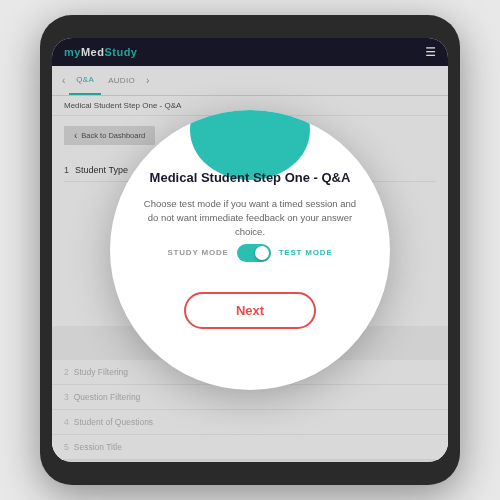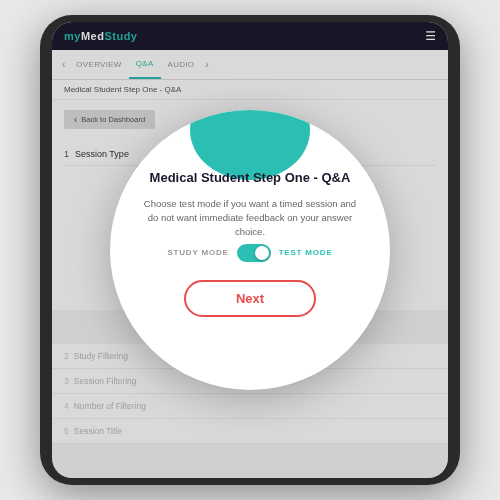--- a/index.html
+++ b/index.html
@@ -20,7 +20,7 @@
       height: 470px;
       background: #2a2a2a;
       border-radius: 32px;
-      padding: 7px 12px;
+      padding: 23px 12px;
       box-shadow: 0 10px 40px rgba(0,0,0,0.4);
       position: relative;
     }

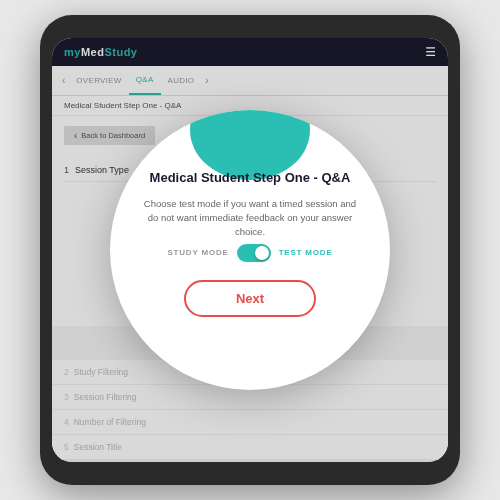--- a/index.html
+++ b/index.html
@@ -370,7 +370,6 @@
 
     <div class="nav-tabs">
       <span class="nav-arrow">‹</span>
-      <span class="nav-tab">OVERVIEW</span>
       <span class="nav-tab active">Q&amp;A</span>
       <span class="nav-tab">AUDIO</span>
       <span class="nav-arrow">›</span>

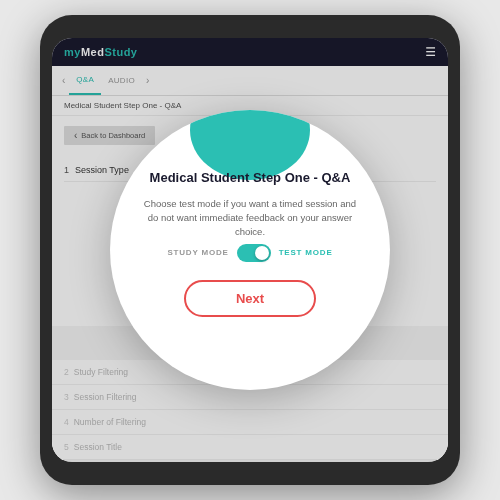--- a/index.html
+++ b/index.html
@@ -384,7 +384,7 @@
     <div class="content-area">
       <div class="step-row">
         <span class="step-num">1</span>
-        <span>Session Type</span>
+        <span>Student Type</span>
       </div>
     </div>
 

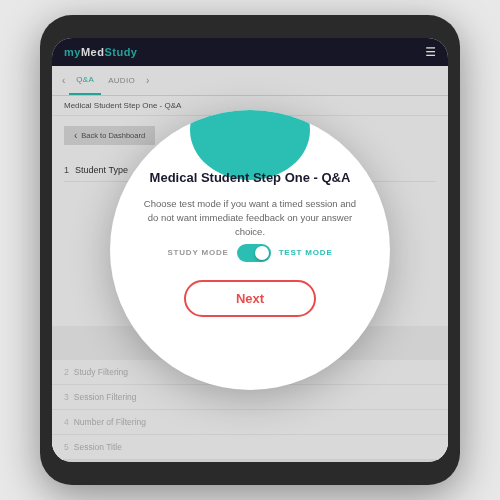--- a/index.html
+++ b/index.html
@@ -348,6 +348,7 @@
       font-size: 13px;
       font-weight: 600;
       cursor: pointer;
+      margin-top: 12px;
     }
 
     

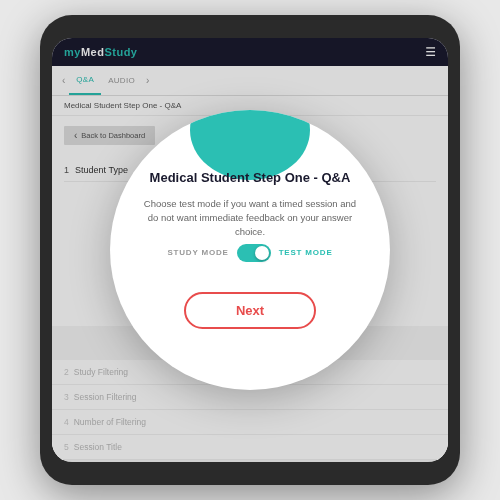--- a/index.html
+++ b/index.html
@@ -416,7 +416,7 @@
       </div>
       <div class="other-step-row">
         <span class="step-num">3</span>
-        <span>Session Filtering</span>
+        <span>Question Filtering</span>
       </div>
       <div class="other-step-row">
         <span class="step-num">4</span>

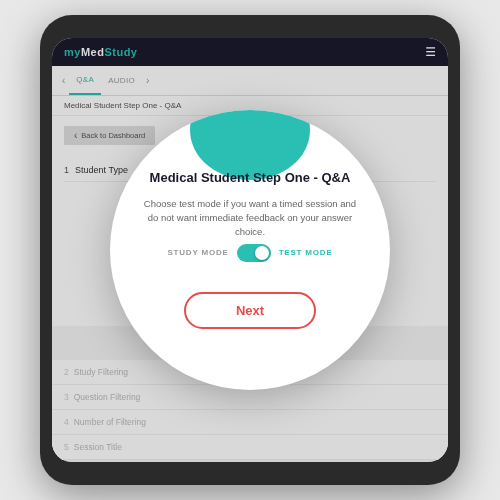--- a/index.html
+++ b/index.html
@@ -420,7 +420,7 @@
       </div>
       <div class="other-step-row">
         <span class="step-num">4</span>
-        <span>Number of Filtering</span>
+        <span>Student of Questions</span>
       </div>
       <div class="other-step-row">
         <span class="step-num">5</span>

